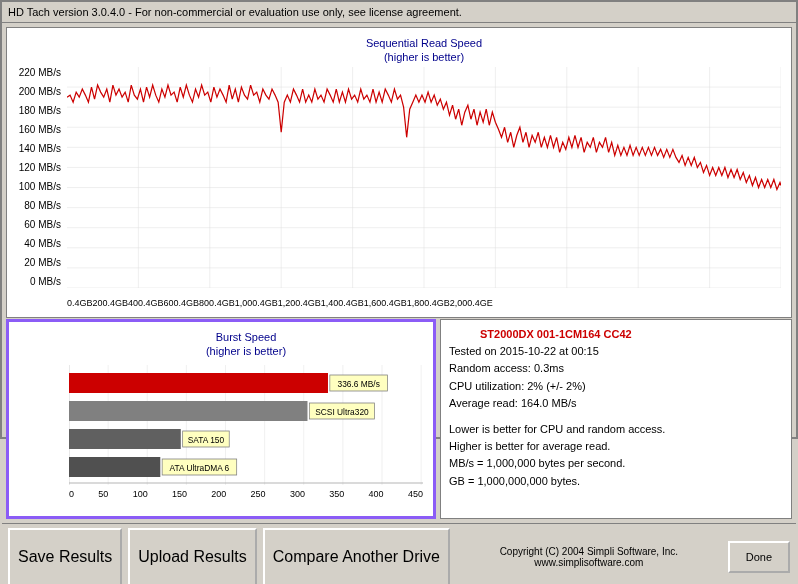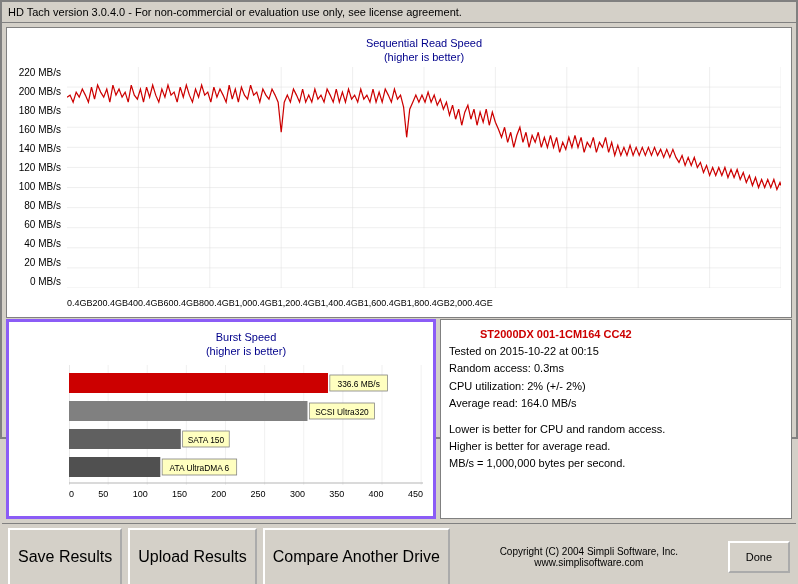--- a/index.html
+++ b/index.html
@@ -318,6 +318,7 @@
         <div class="info-line">Lower is better for CPU and random access.</div>
         <div class="info-line">Higher is better for average read.</div>
         <div class="info-line">MB/s = 1,000,000 bytes per second.</div>
+        <div class="info-line">GB = 1,000,000,000 bytes.</div>
       </div>
 
     </div>

